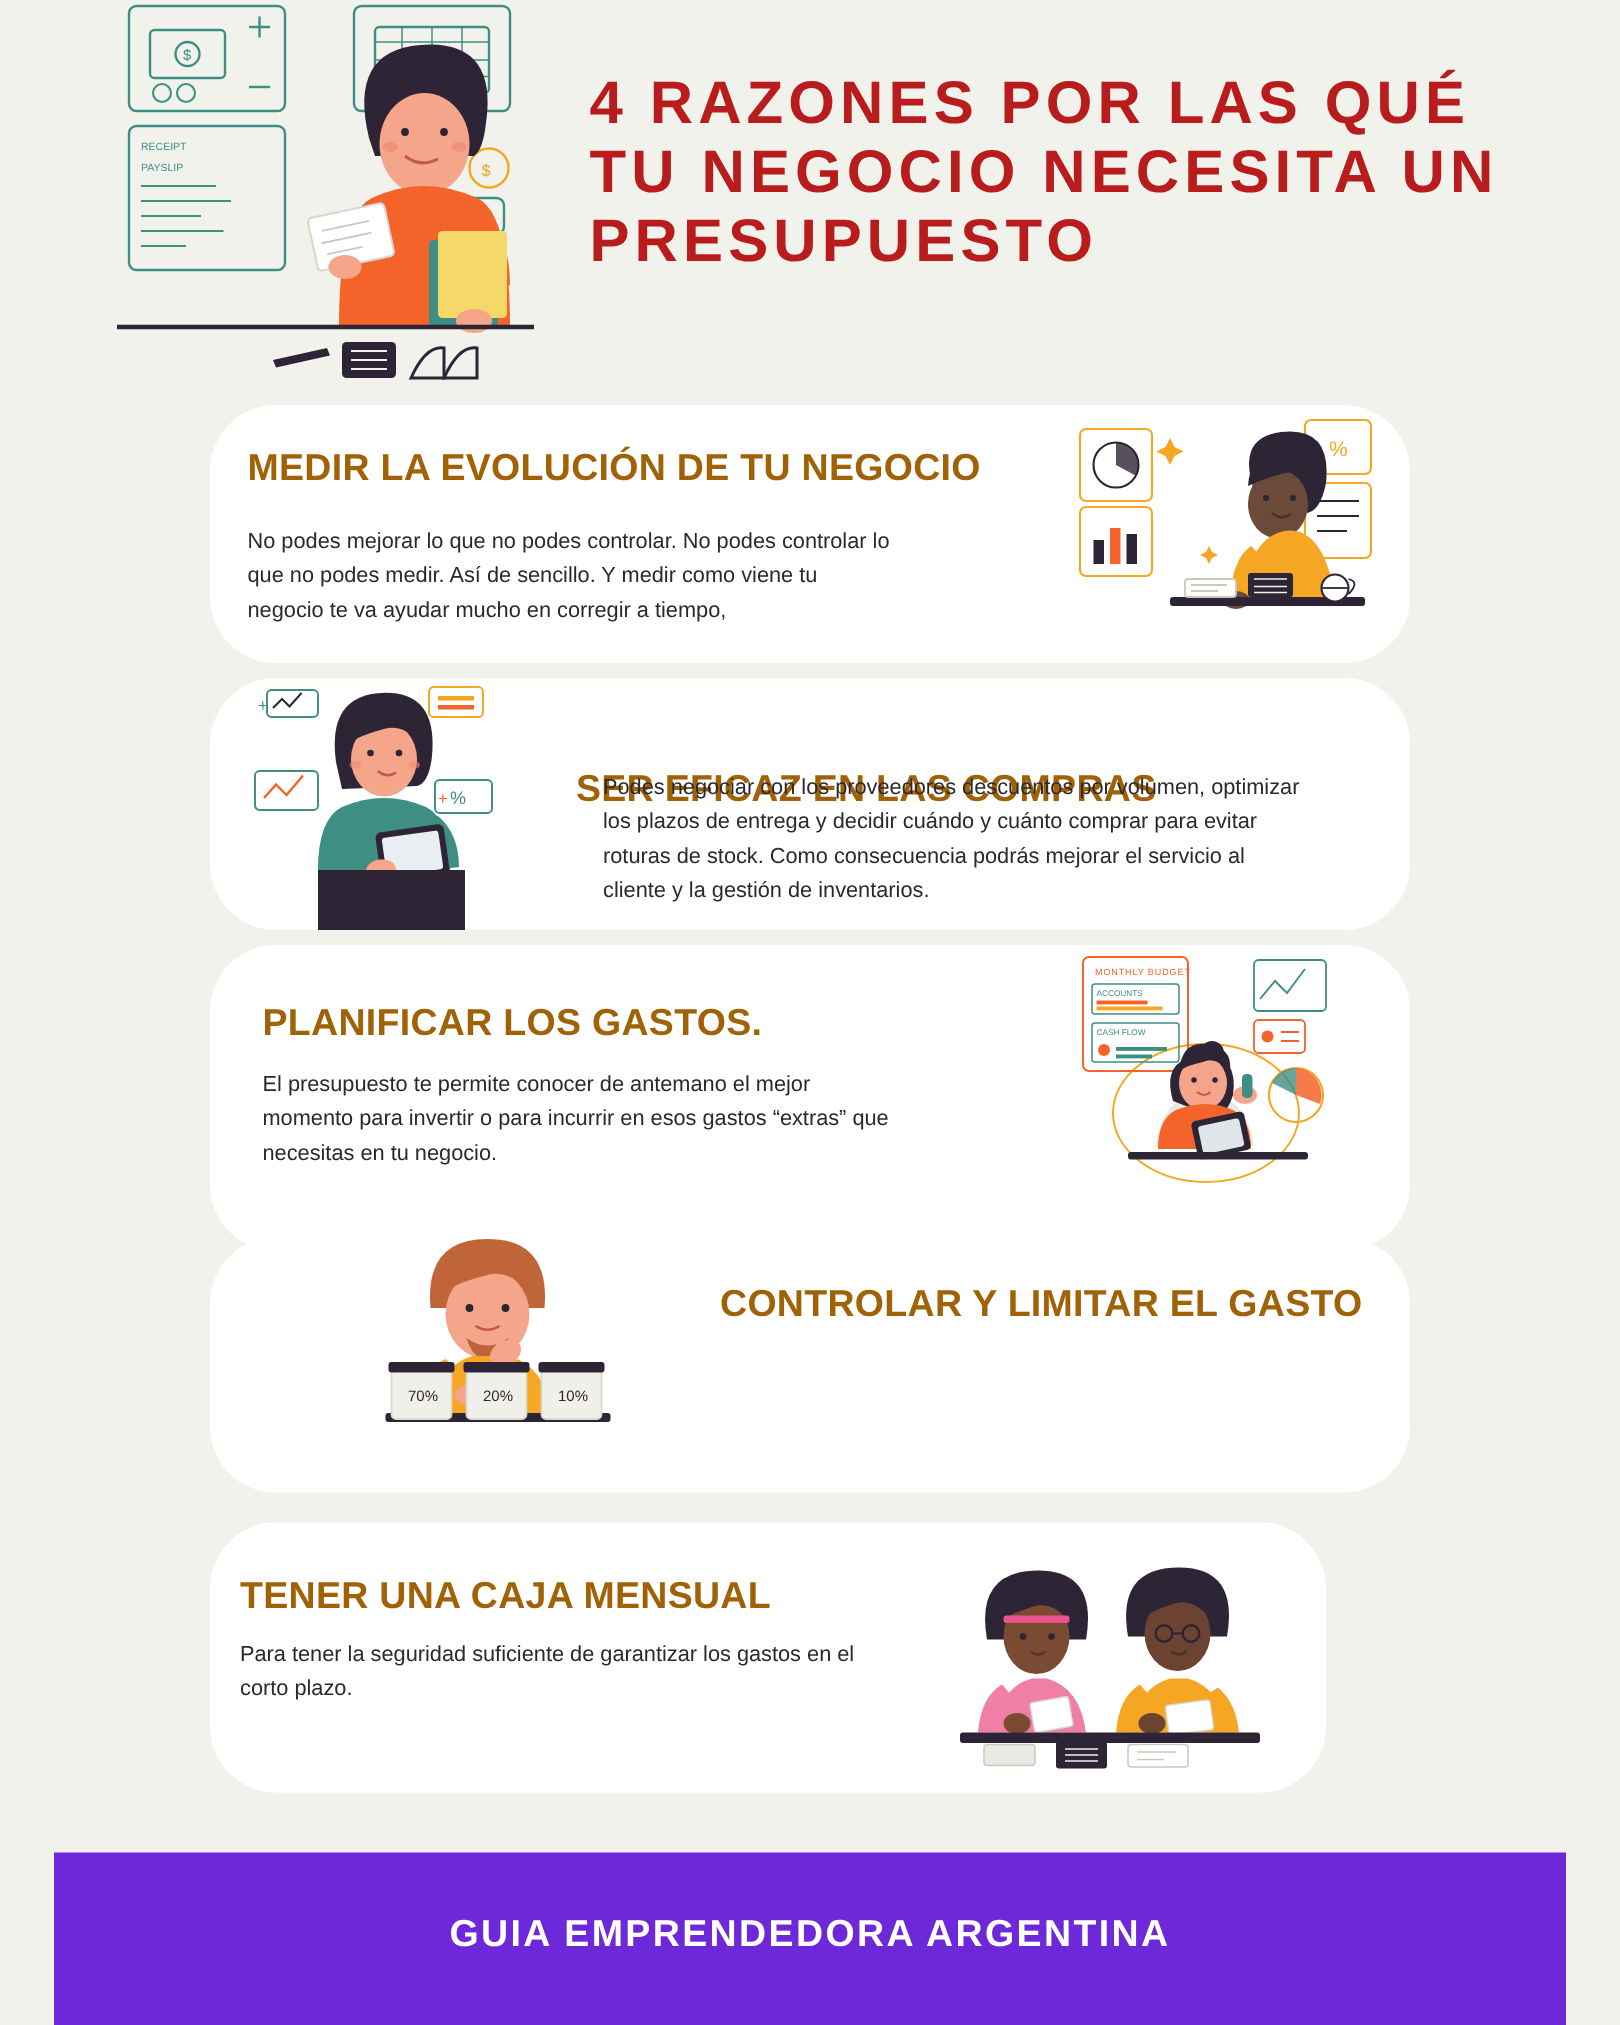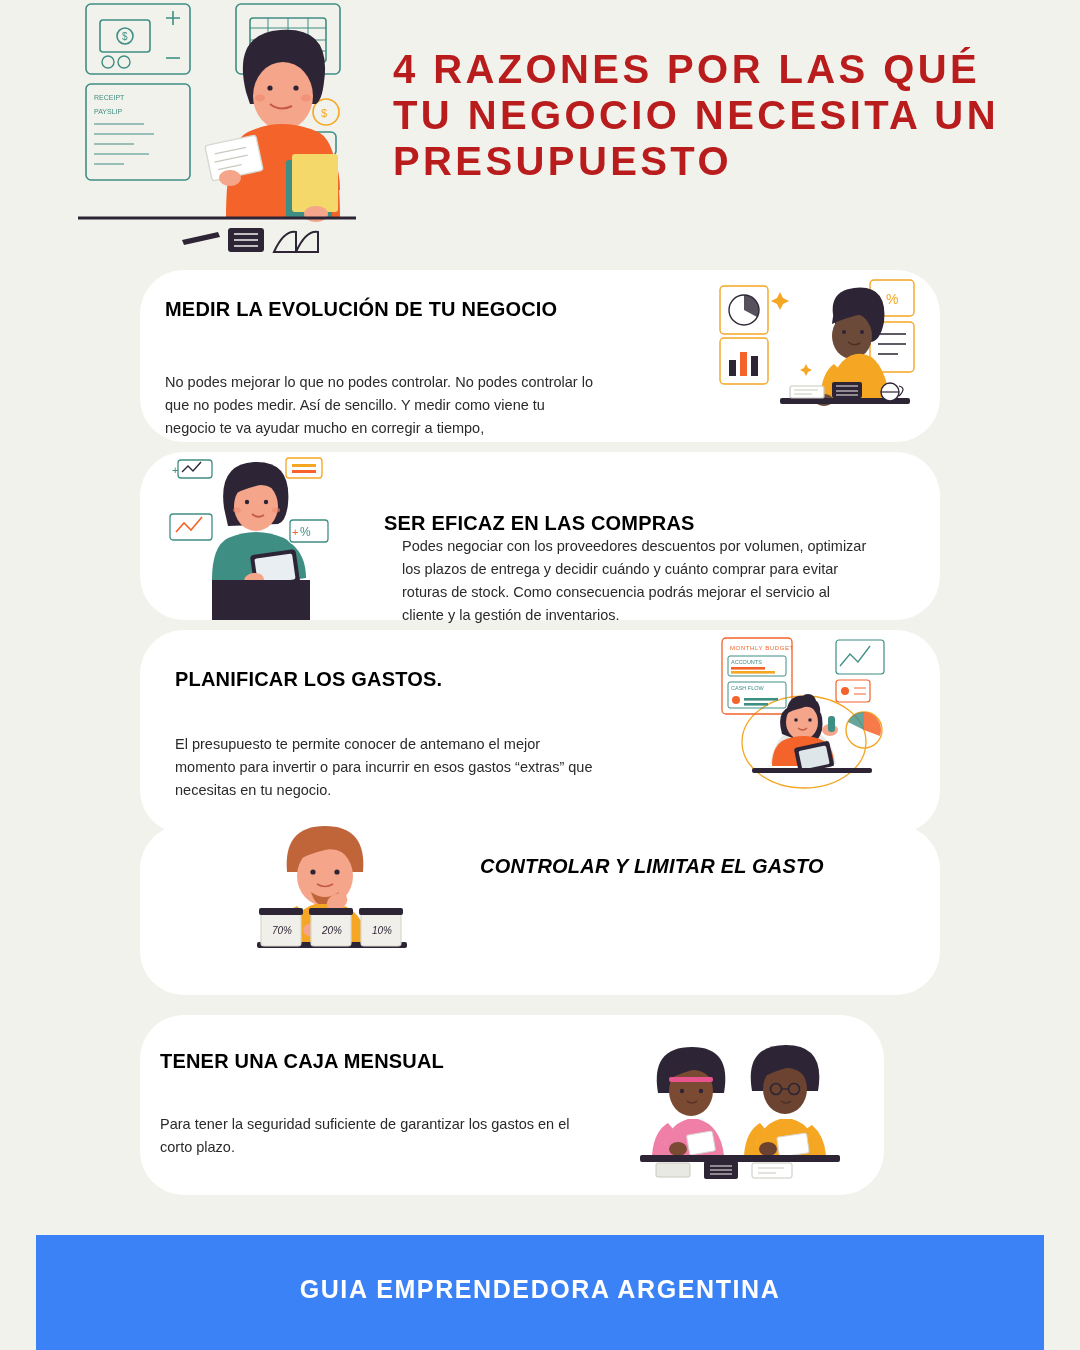--- a/index.html
+++ b/index.html
@@ -51,8 +51,8 @@
   .card-title {
     position: absolute;
     font-weight: 700;
-    color: #000000;
-    font-size: 20px;
+    color: #a16207;
+    font-size: 25px;
     letter-spacing: .2px;
   }
   .card-body {

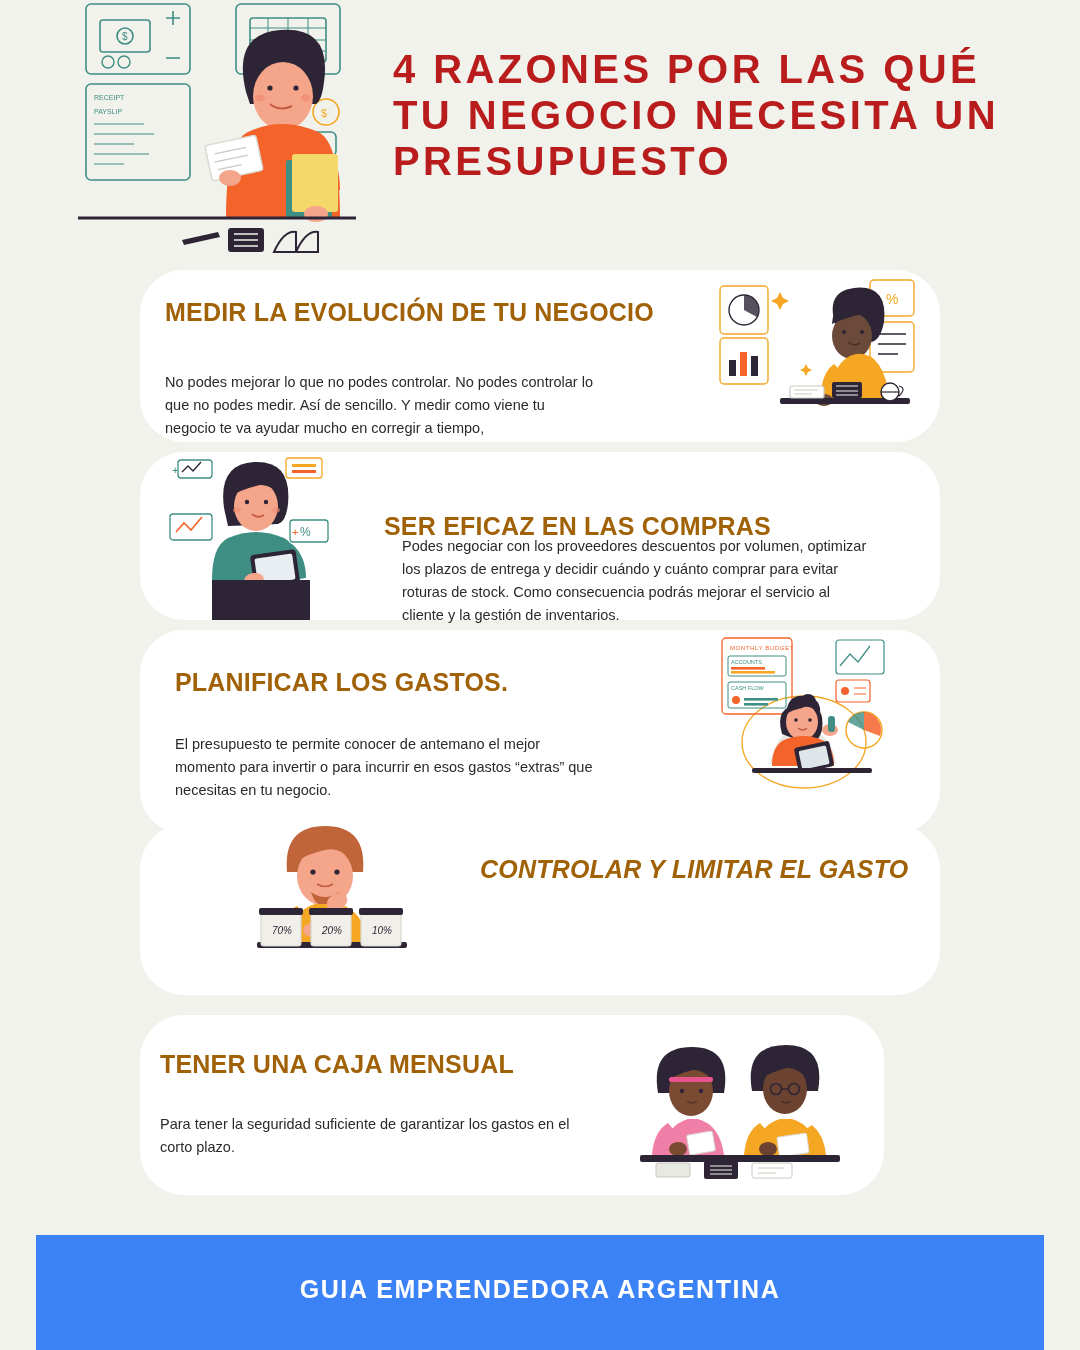--- a/index.html
+++ b/index.html
@@ -60,7 +60,6 @@
     color: #2a2a2a;
     font-size: 14.5px;
     line-height: 23px;
-    margin-top: 21px;
   }
 
   

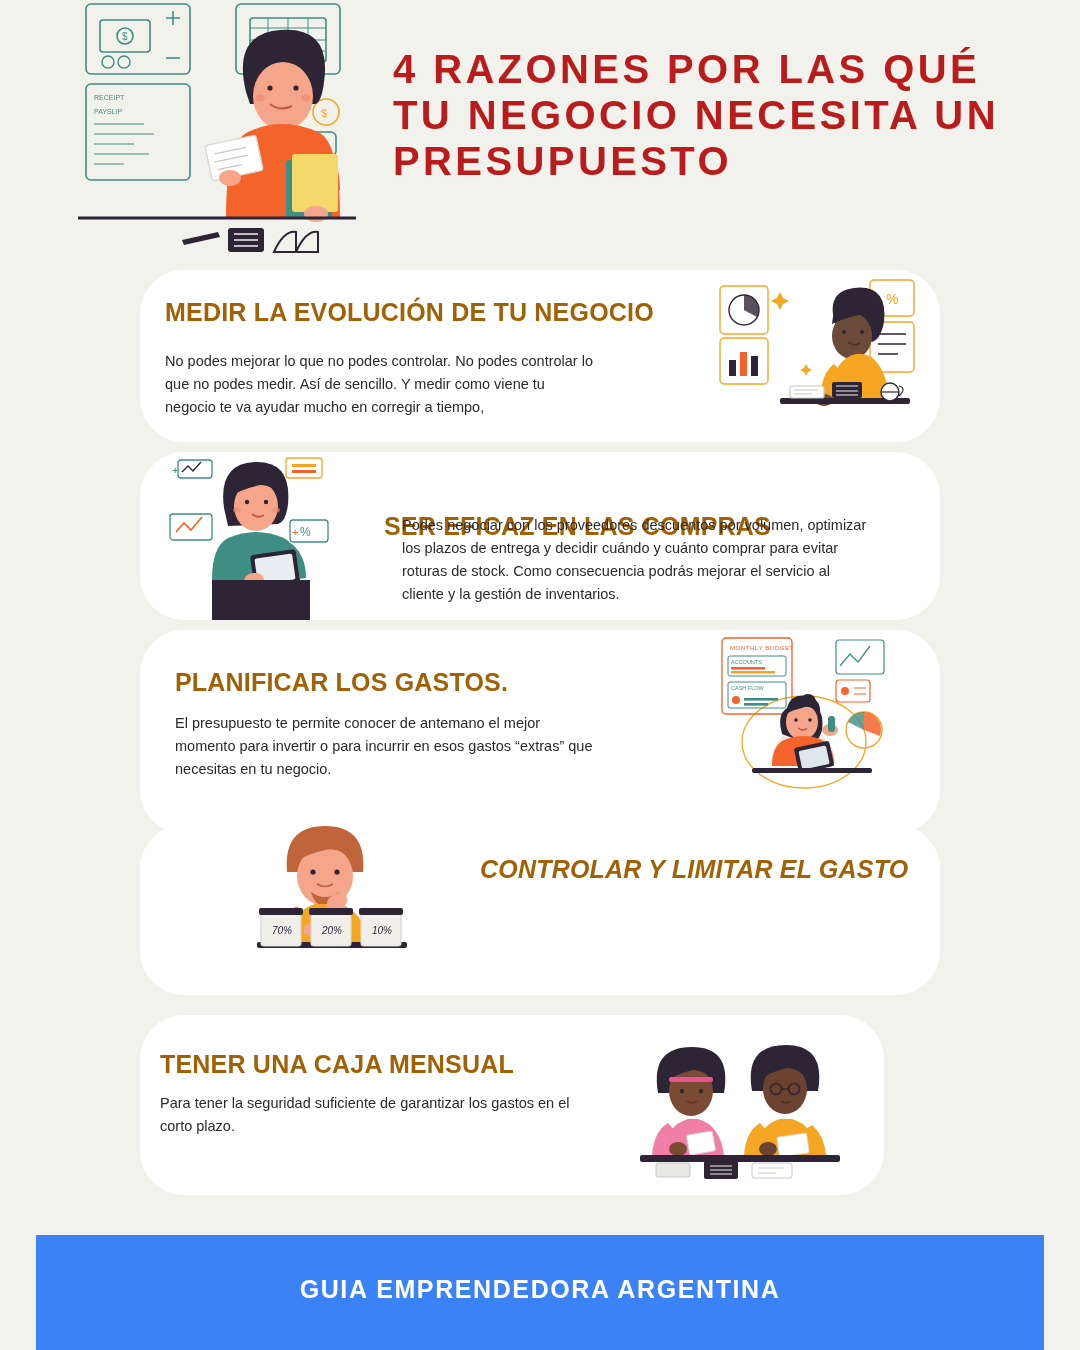--- a/index.html
+++ b/index.html
@@ -78,7 +78,7 @@
   #card3 .card-body  { left: 35px; top: 82px; width: 420px; }
   #card3 .art        { position:absolute; right: 28px; top: 8px; width: 200px; height: 158px; }
 
-  #card4 { left: 140px; top: 825px; width: 800px; height: 170px; font-style: italic; }
+  #card4 { left: 140px; top: 825px; width: 800px; height: 170px; }
   #card4 .card-title { left: 340px; top: 30px; }
   #card4 .card-body  { left: 340px; top: 72px; width: 440px; }
   #card4 .art        { position:absolute; left: 85px; top: -15px; width: 200px; height: 175px; }

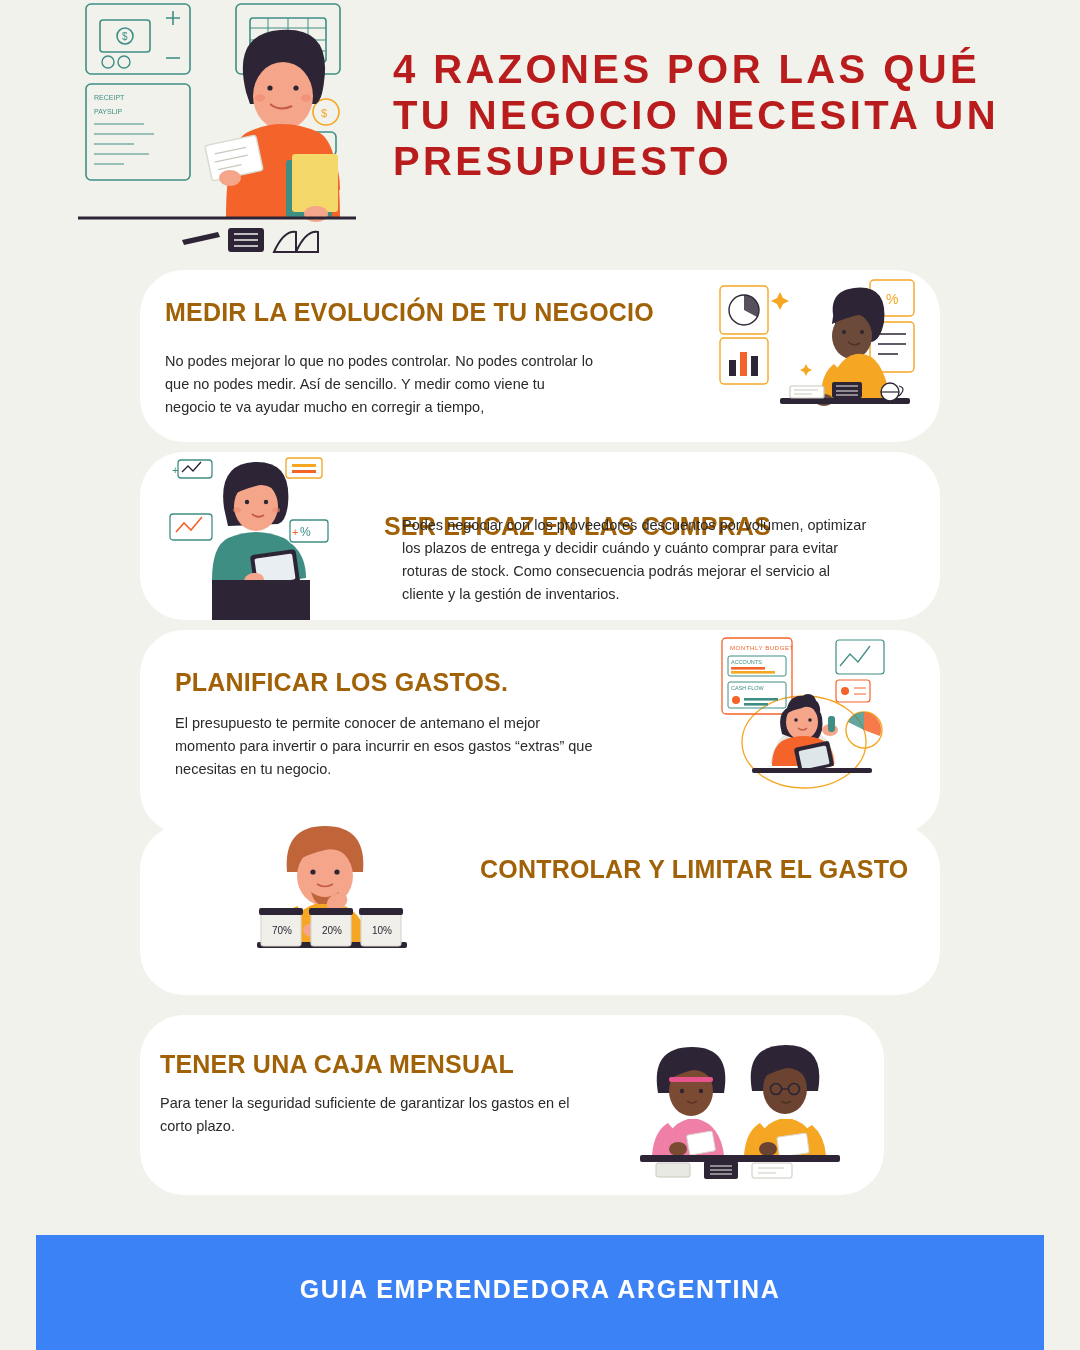--- a/index.html
+++ b/index.html
@@ -93,7 +93,7 @@
     position: absolute;
     left: 36px; top: 1235px;
     width: 1008px; height: 115px;
-    background: #3b82f6;
+    background: #6d28d9;
     text-decoration: underline;
   }
   .footer-text {

